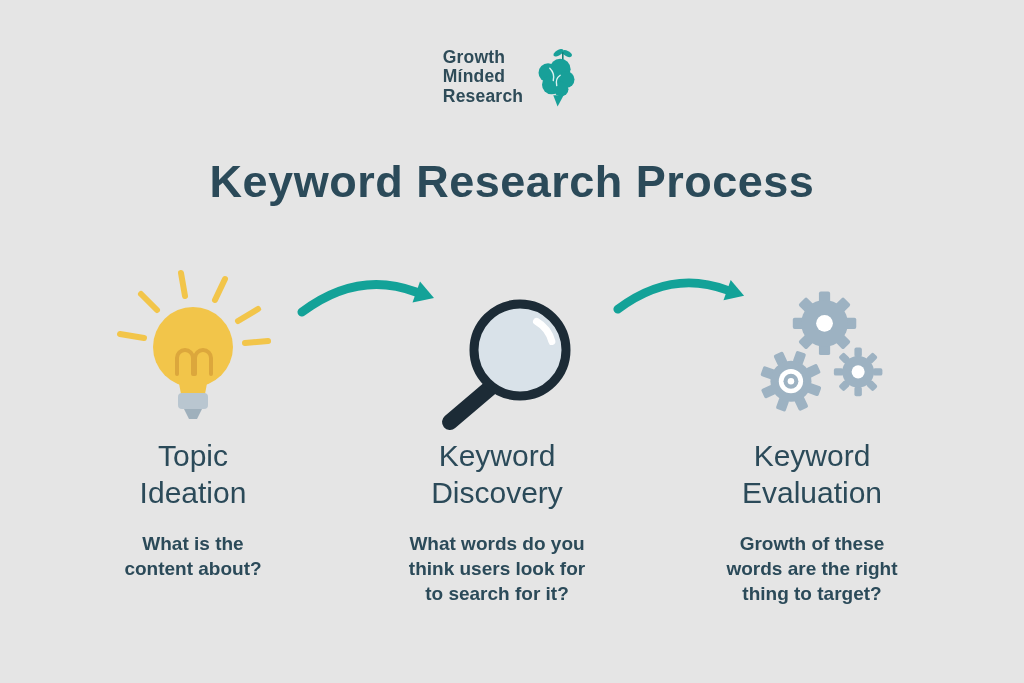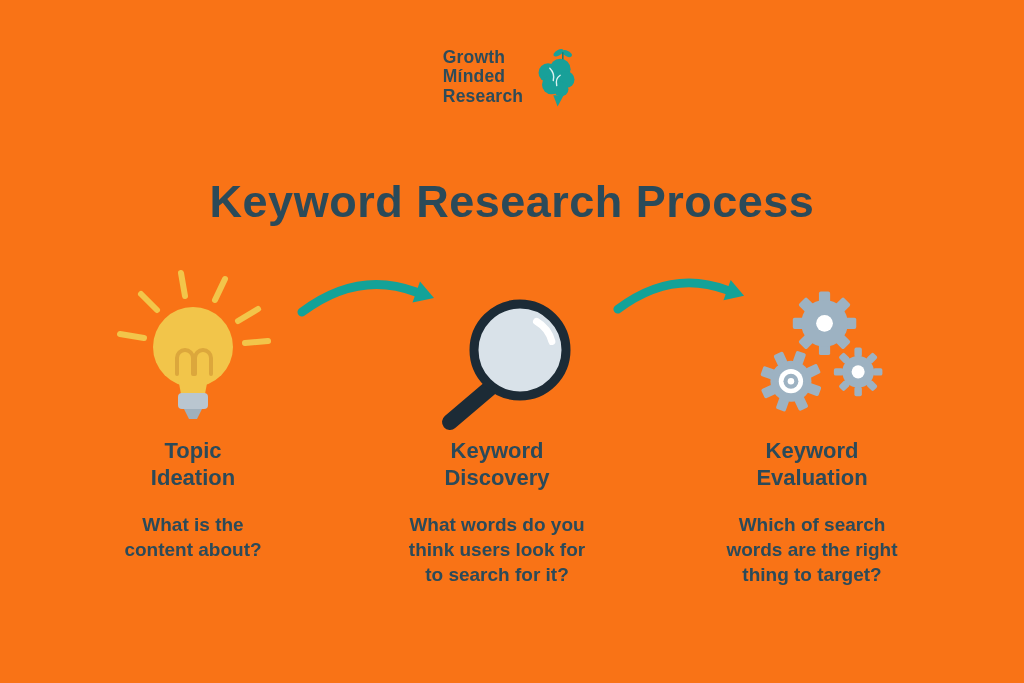--- a/index.html
+++ b/index.html
@@ -5,7 +5,7 @@
   html,body{margin:0;padding:0;background:#ffffff;}
   .canvas{
     position:relative;width:1024px;height:683px;margin:0 auto;
-    background:#f97316;overflow:hidden;
+    background:#e5e5e5;overflow:hidden;
     font-family:"Liberation Sans",sans-serif;color:#2B4A59;
   }
   

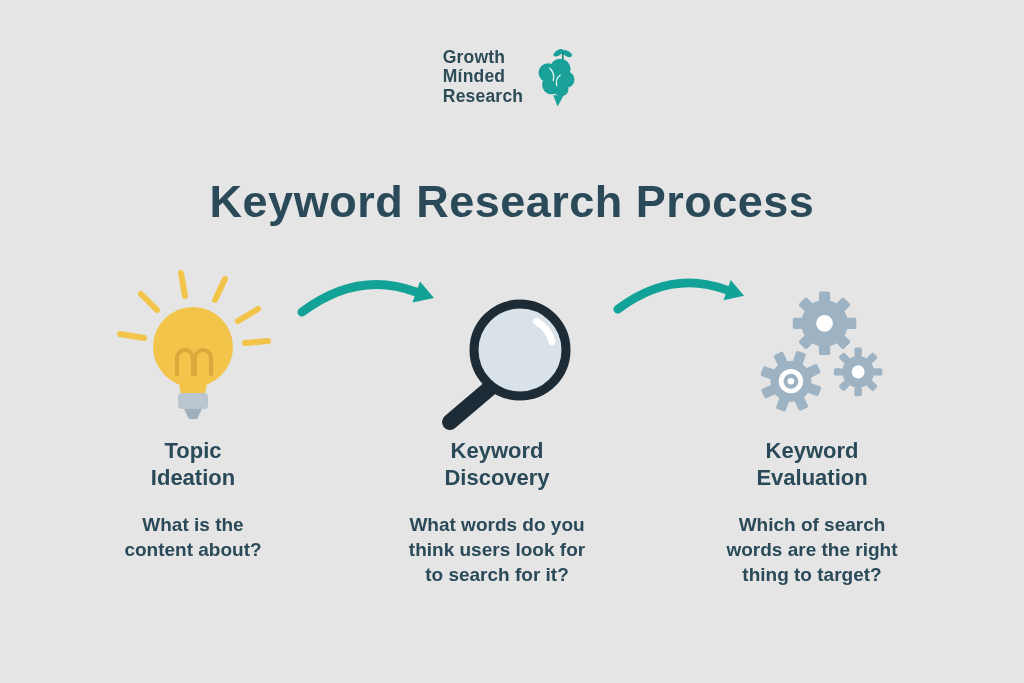--- a/index.html
+++ b/index.html
@@ -14,7 +14,7 @@
   .logo-text{display:flex;flex-direction:column;font-weight:bold;
     font-size:17.5px;line-height:1.12;color:#2E4B58;letter-spacing:.2px;}
   
-  .title{position:absolute;top:176px;left:0;width:100%;text-align:center;
+  .title{position:absolute;top:156px;left:0;width:100%;text-align:center;
     font-size:45px;font-weight:800;letter-spacing:.5px;margin:0;color:#2B4A59;}
   
   .abs{position:absolute;}

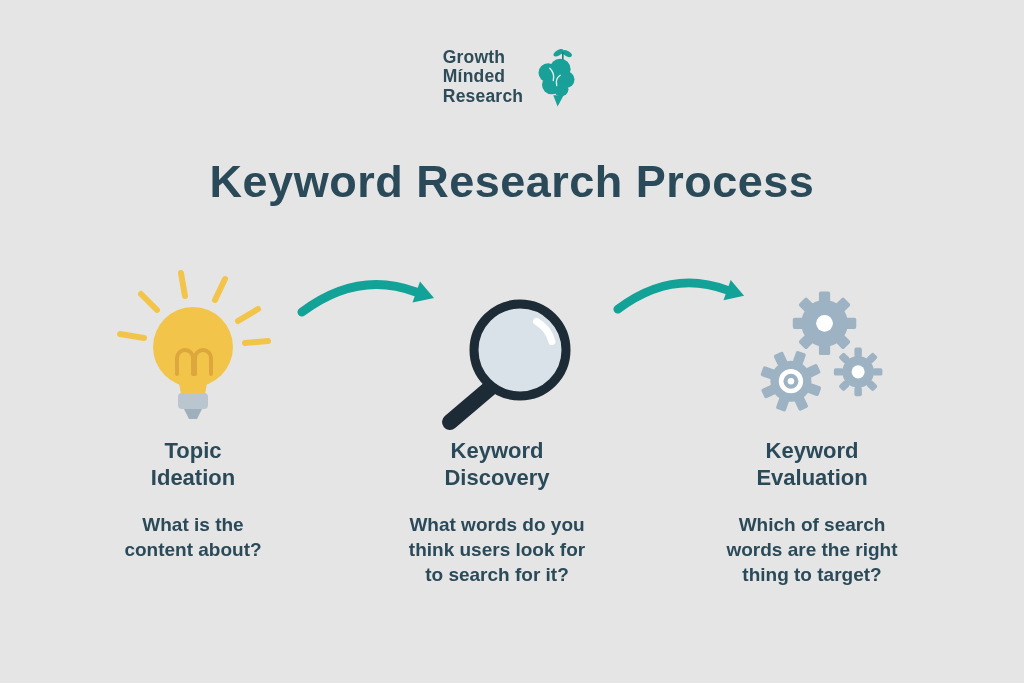--- a/index.html
+++ b/index.html
@@ -20,7 +20,7 @@
   .abs{position:absolute;}
   
   .step{position:absolute;top:438px;width:320px;text-align:center;}
-  .step-title{font-size:22px;margin:0 0 20px 0;font-weight:700;
+  .step-title{font-size:30px;margin:0 0 20px 0;font-weight:400;
     white-space:pre-line;line-height:1.22;color:#2B4A59;}
   .step-desc{font-size:19px;margin:0;font-weight:700;
     white-space:pre-line;line-height:1.32;color:#2B4A59;}

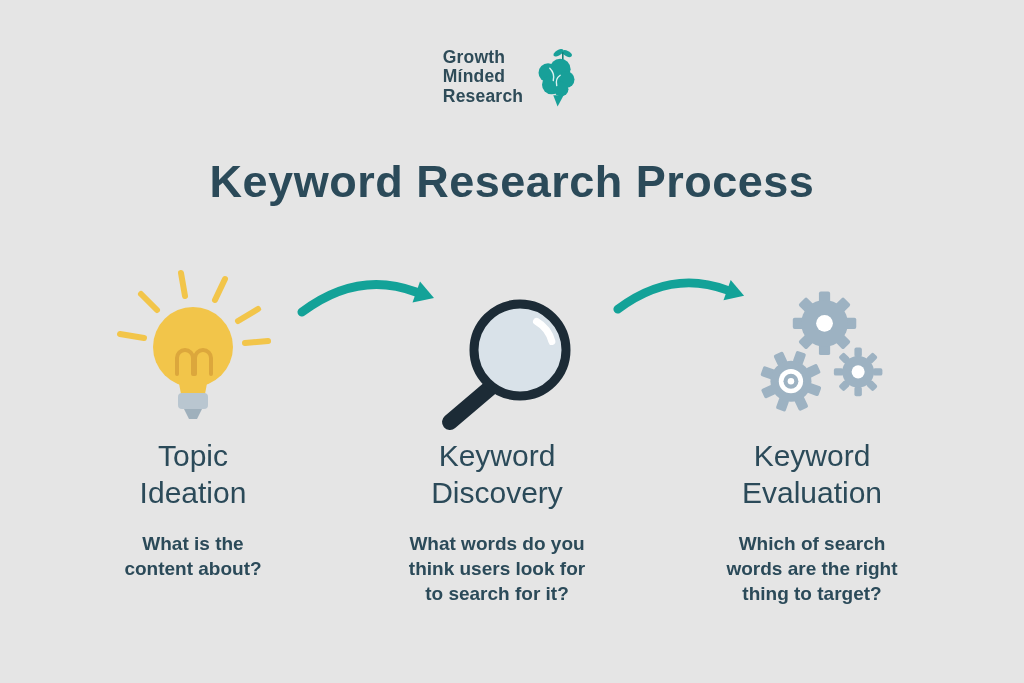--- a/index.html
+++ b/index.html
@@ -166,7 +166,7 @@
   <div class="step step-3">
     <h2 class="step-title">Keyword
 Evaluation</h2>
-    <p class="step-desc">Which of search
+    <p class="step-desc">Growth of these
 words are the right
 thing to target?</p>
   </div>

